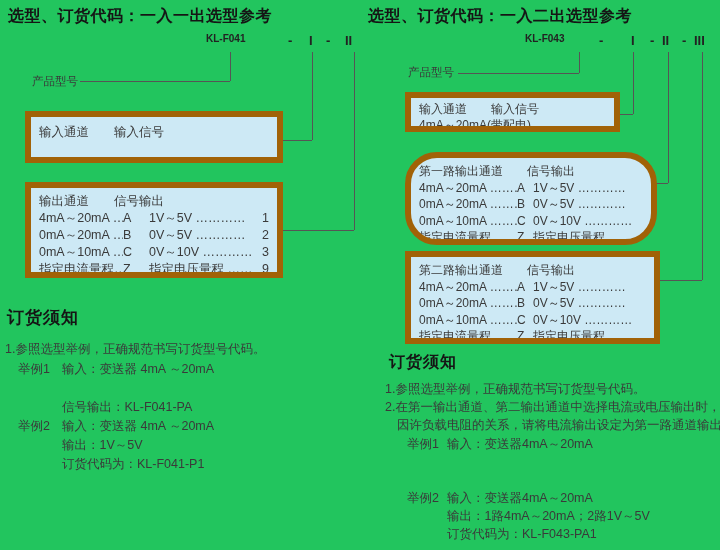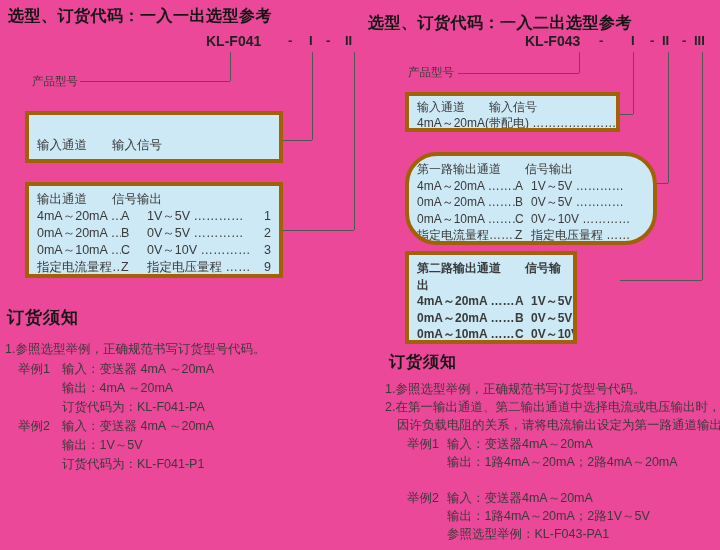--- a/index.html
+++ b/index.html
@@ -4,7 +4,7 @@
 <style>
   html,body{margin:0;padding:0;background:#fff;}
   .page{
-    position:relative;width:720px;height:550px;background:#ec4899;
+    position:relative;width:720px;height:550px;background:#22c55e;
     font-family:"Liberation Sans",sans-serif;color:#333;overflow:hidden;
   }
   .t{position:absolute;white-space:nowrap;}

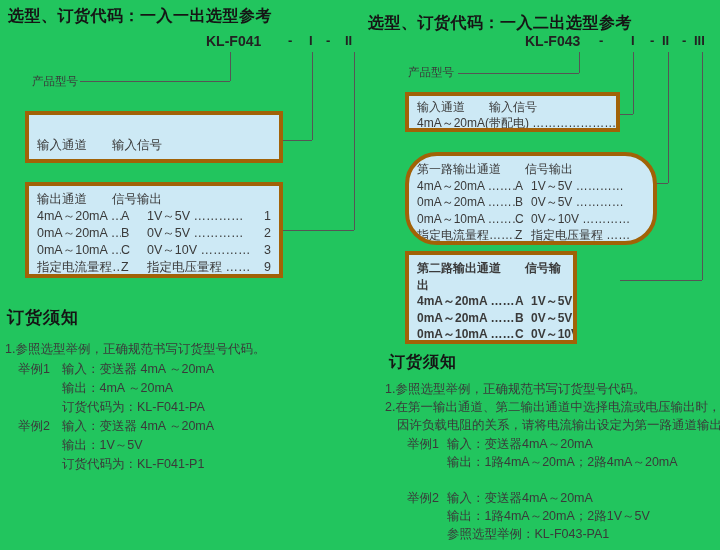--- a/index.html
+++ b/index.html
@@ -108,7 +108,7 @@
   <span class="t note" style="left:62px;top:437px;">输出：1V～5V</span>
   <span class="t note" style="left:62px;top:456px;">订货代码为：KL-F041-P1</span>
 
-  <div class="t title" style="left:368px;top:13px;">选型、订货代码：一入二出选型参考</div>
+  <div class="t title" style="left:368px;top:6px;">选型、订货代码：一入二出选型参考</div>
 
   <span class="t mcode" style="left:525px;top:33px;">KL-F043</span>
   <span class="t mseg" style="left:599px;top:33px;">-</span>

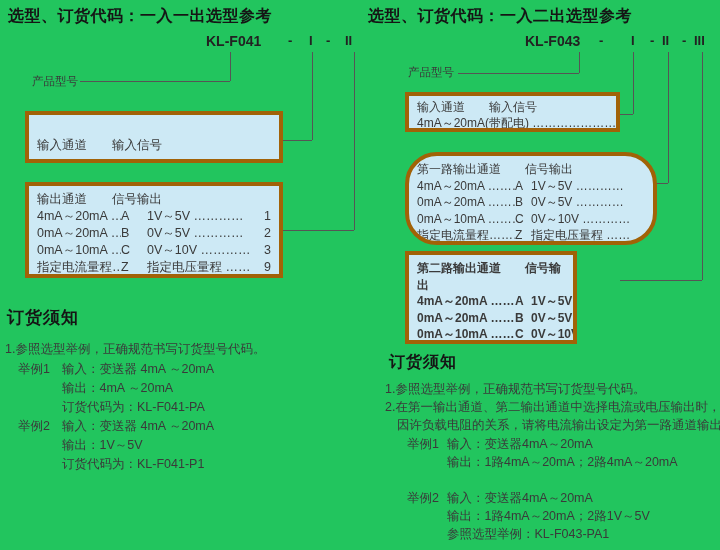--- a/index.html
+++ b/index.html
@@ -9,7 +9,7 @@
   }
   .t{position:absolute;white-space:nowrap;}
   .title{font-size:16px;font-weight:bold;color:#151515;letter-spacing:.5px;}
-  .mcode{font-size:14px;font-weight:bold;color:#222;}
+  .mcode{font-size:10px;font-weight:bold;color:#222;}
   .mseg{font-size:13px;font-weight:bold;color:#222;}
   .plabel{font-size:11.5px;color:#3a3a3a;}
   .vline{position:absolute;width:1px;background:#555;}

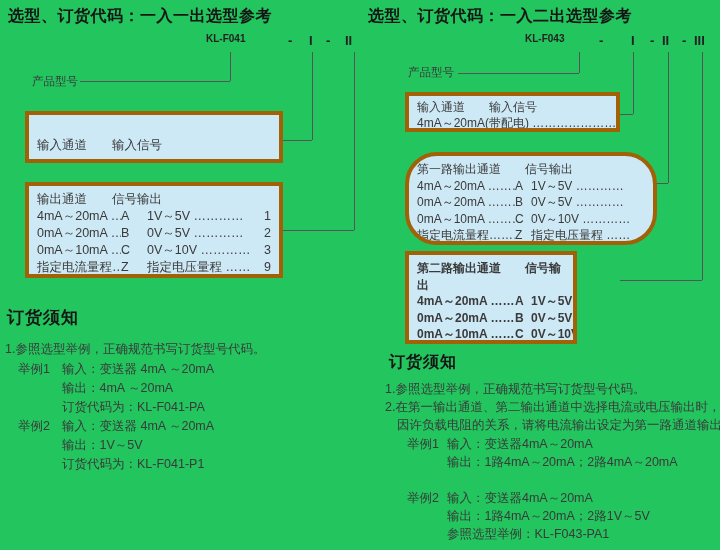--- a/index.html
+++ b/index.html
@@ -16,7 +16,7 @@
   .hline{position:absolute;height:1px;background:#555;}
   .box{
     position:absolute;box-sizing:border-box;background:#cde9f5;
-    border:4px solid #a16207;color:#3a3a3a;padding:20px 8px;overflow:hidden;
+    border:6px solid #a16207;color:#3a3a3a;padding:5px 8px;overflow:hidden;
   }
   .bxl1{line-height:20px;font-size:12.5px;}
   .bxl2{line-height:17px;font-size:12.5px;padding-top:5px;}

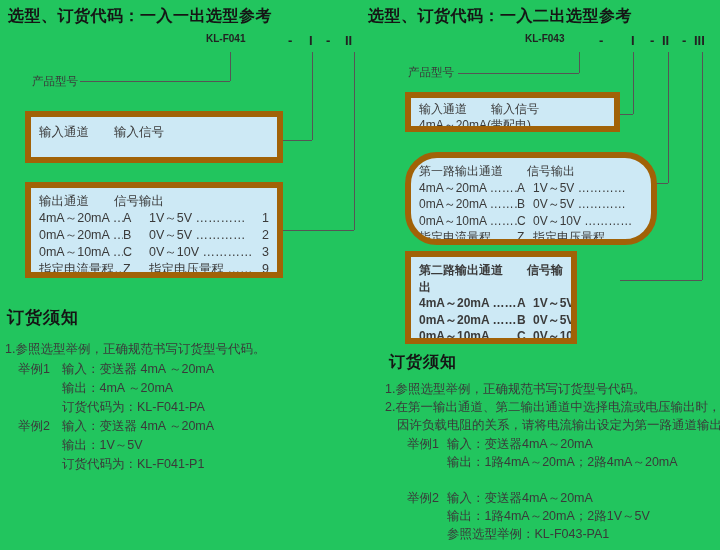--- a/index.html
+++ b/index.html
@@ -170,7 +170,7 @@
     </div>
   </div>
 
-  <div class="box bxr2" style="left:405px;top:251px;width:172px;height:93px;font-weight:bold;">
+  <div class="box bxr2" style="left:405px;top:251px;width:255px;height:93px;">
     <span class="hdr">第二路输出通道　　信号输出</span>
     <div class="r">
       <span class="c1">4mA～20mA …………</span>

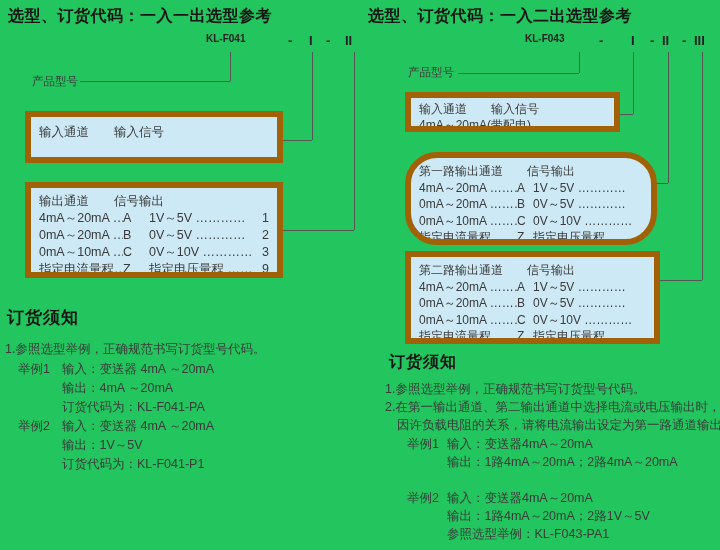--- a/index.html
+++ b/index.html
@@ -101,7 +101,6 @@
   <div class="t note" style="left:5px;top:341px;">1.参照选型举例，正确规范书写订货型号代码。</div>
   <span class="t note" style="left:18px;top:361px;">举例1</span>
   <span class="t note" style="left:62px;top:361px;">输入：变送器 4mA ～20mA</span>
-  <span class="t note" style="left:62px;top:380px;">输出：4mA ～20mA</span>
   <span class="t note" style="left:62px;top:399px;">订货代码为：KL-F041-PA</span>
   <span class="t note" style="left:18px;top:418px;">举例2</span>
   <span class="t note" style="left:62px;top:418px;">输入：变送器 4mA ～20mA</span>

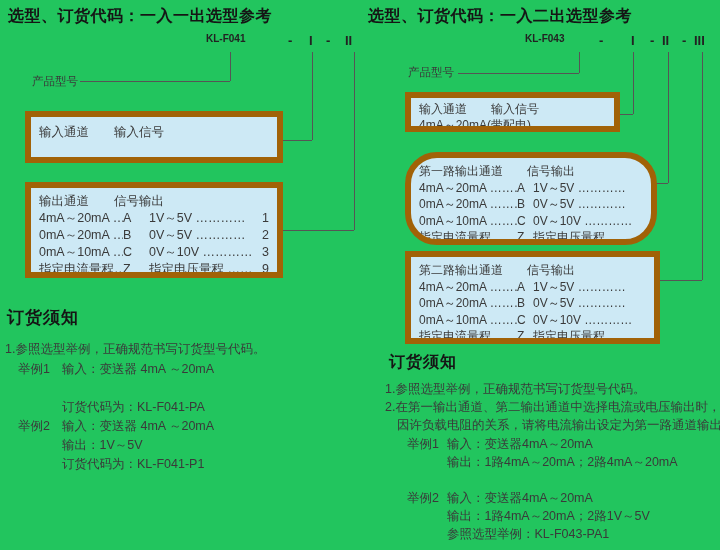--- a/index.html
+++ b/index.html
@@ -101,7 +101,7 @@
   <div class="t note" style="left:5px;top:341px;">1.参照选型举例，正确规范书写订货型号代码。</div>
   <span class="t note" style="left:18px;top:361px;">举例1</span>
   <span class="t note" style="left:62px;top:361px;">输入：变送器 4mA ～20mA</span>
-  <span class="t note" style="left:62px;top:399px;">订货代码为：KL-F041-PA</span>
+  <span class="t note" style="left:62px;top:399px;">信号输出：KL-F041-PA</span>
   <span class="t note" style="left:18px;top:418px;">举例2</span>
   <span class="t note" style="left:62px;top:418px;">输入：变送器 4mA ～20mA</span>
   <span class="t note" style="left:62px;top:437px;">输出：1V～5V</span>

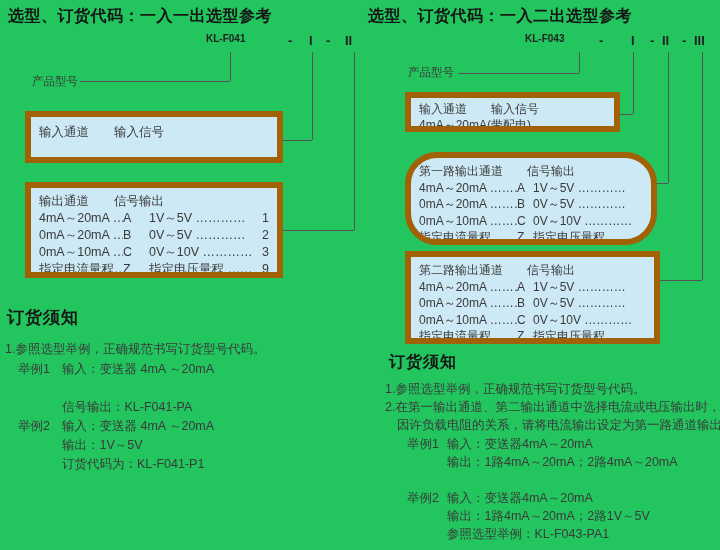--- a/index.html
+++ b/index.html
@@ -207,7 +207,6 @@
   <div class="t note" style="left:397px;top:417px;">因许负载电阻的关系，请将电流输出设定为第一路通道输出</div>
   <span class="t note" style="left:407px;top:436px;">举例1</span>
   <span class="t note" style="left:447px;top:436px;">输入：变送器4mA～20mA</span>
-  <span class="t note" style="left:447px;top:454px;">输出：1路4mA～20mA；2路4mA～20mA</span>
   <span class="t note" style="left:407px;top:490px;">举例2</span>
   <span class="t note" style="left:447px;top:490px;">输入：变送器4mA～20mA</span>
   <span class="t note" style="left:447px;top:508px;">输出：1路4mA～20mA；2路1V～5V</span>

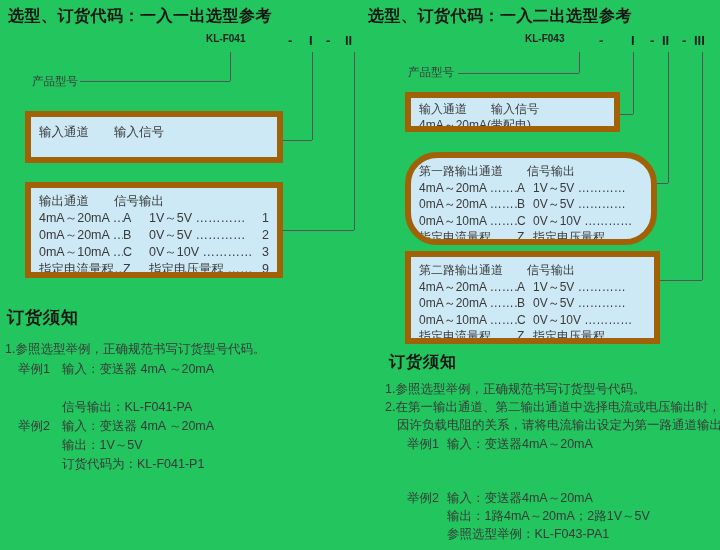--- a/index.html
+++ b/index.html
@@ -210,7 +210,7 @@
   <span class="t note" style="left:407px;top:490px;">举例2</span>
   <span class="t note" style="left:447px;top:490px;">输入：变送器4mA～20mA</span>
   <span class="t note" style="left:447px;top:508px;">输出：1路4mA～20mA；2路1V～5V</span>
-  <span class="t note" style="left:447px;top:526px;">参照选型举例：KL-F043-PA1</span>
+  <span class="t note" style="left:447px;top:526px;">订货代码为：KL-F043-PA1</span>
 
 </div>
 

